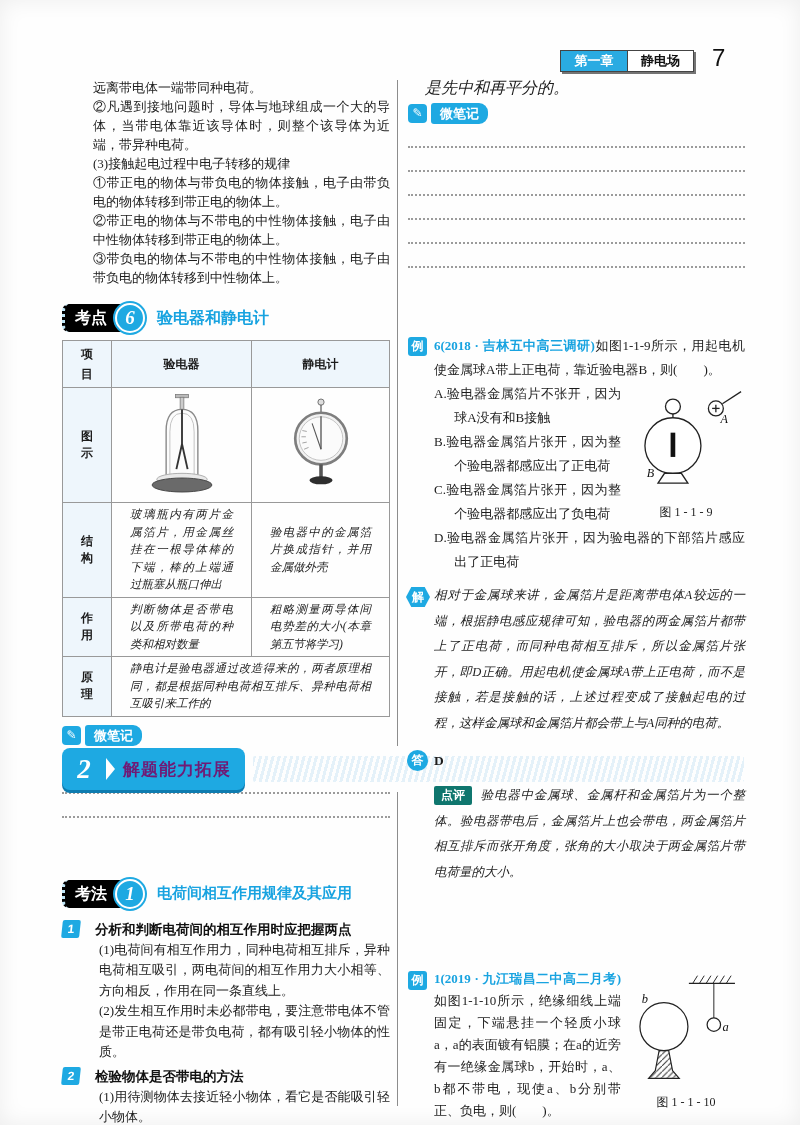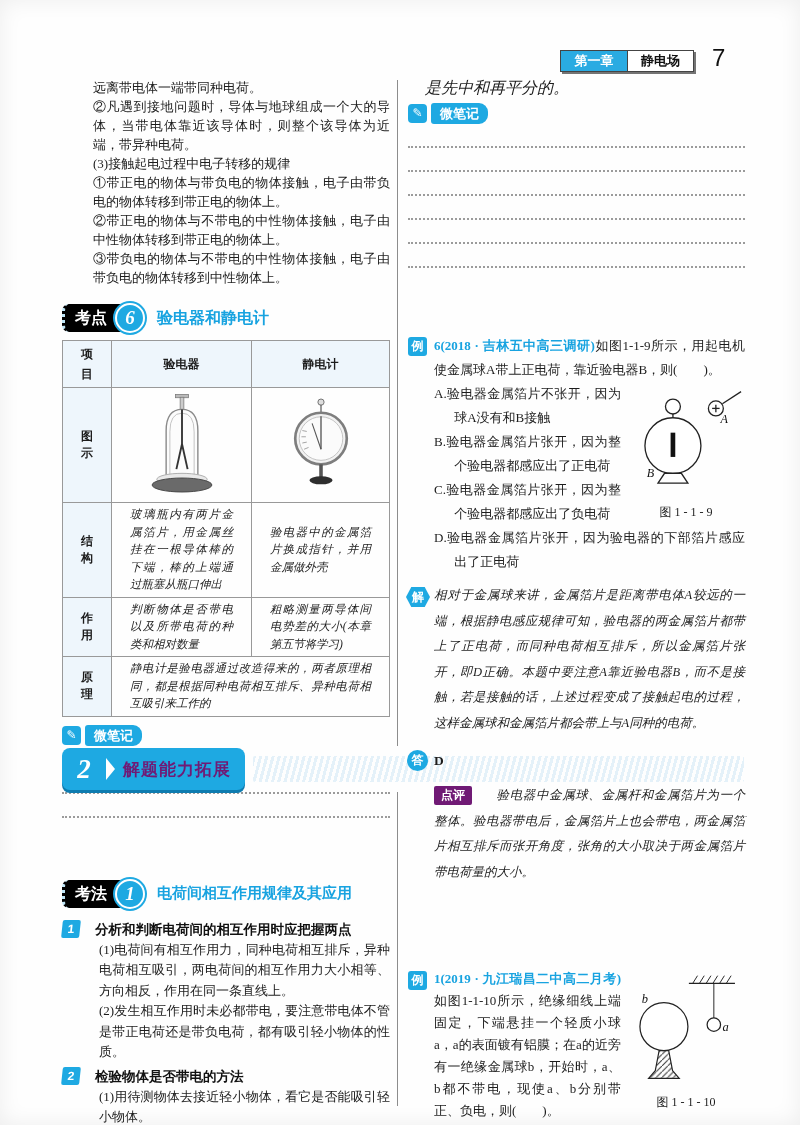--- a/index.html
+++ b/index.html
@@ -269,7 +269,7 @@
 
     <div class="ex-block" style="margin-top:9px; clear:both">
       <span class="badge-jie">解</span>
-      <div class="sol-text jt">相对于金属球来讲，金属箔片是距离带电体A较远的一端，根据静电感应规律可知，验电器的两金属箔片都带上了正电荷，而同种电荷相互排斥，所以金属箔片张开，即D正确。本题中要注意A靠近验电器B，而不是接触，若是接触的话，上述过程变成了接触起电的过程，这样金属球和金属箔片都会带上与A同种的电荷。</div>
+      <div class="sol-text jt">相对于金属球来讲，金属箔片是距离带电体A较远的一端，根据静电感应规律可知，验电器的两金属箔片都带上了正电荷，而同种电荷相互排斥，所以金属箔片张开，即D正确。用起电机使金属球A带上正电荷，而不是接触，若是接触的话，上述过程变成了接触起电的过程，这样金属球和金属箔片都会带上与A同种的电荷。</div>
     </div>
 
     <div class="ans-line">

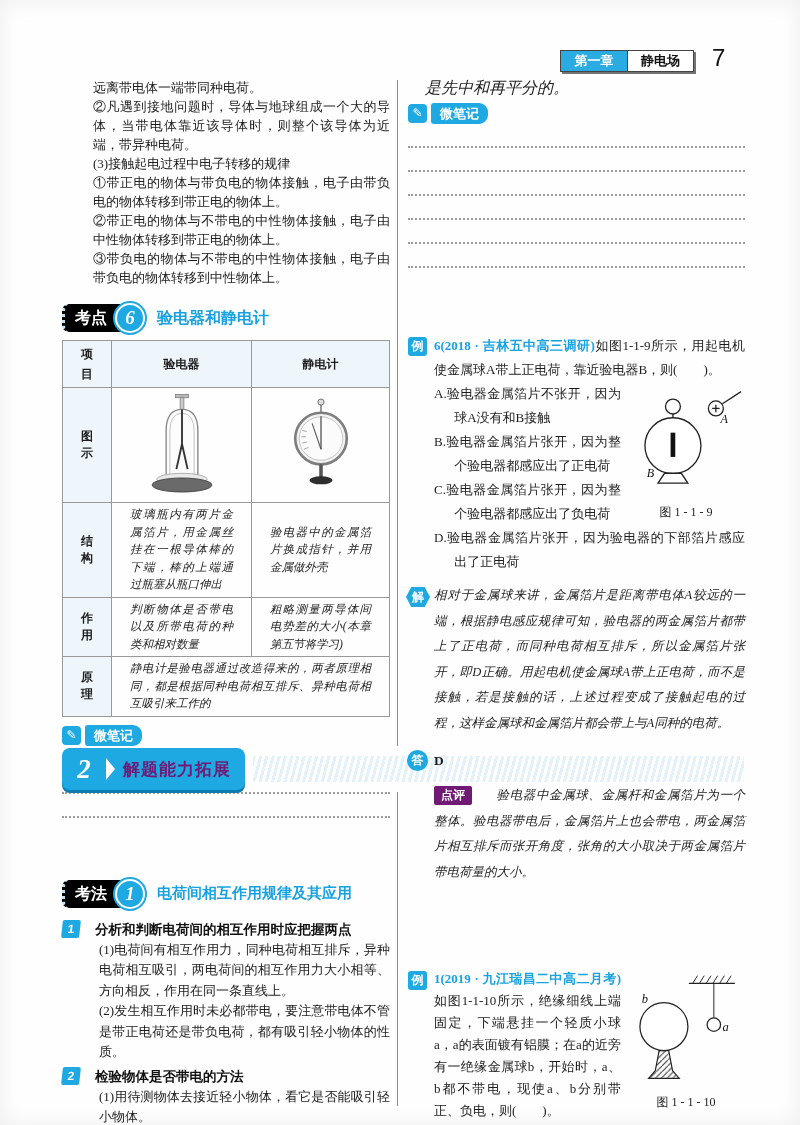--- a/index.html
+++ b/index.html
@@ -81,8 +81,8 @@
                clip-path:polygon(22% 0,78% 0,100% 50%,78% 100%,22% 100%,0 50%); }
   .badge-da { position:absolute; left:-1px; top:0px; width:21px; height:21px; background:#1ea9e2; color:#fff;
               font:bold 12px/21px "Liberation Sans", sans-serif; text-align:center; border-radius:50%; }
-  .badge-dp { display:inline-block; background:#701a75; color:#fff; font:bold 12px/17px "Liberation Sans", sans-serif;
-              padding:1px 7px; border-radius:2px; margin-right:24px; font-style:normal; }
+  .badge-dp { display:inline-block; background:#0f766e; color:#fff; font:bold 12px/17px "Liberation Sans", sans-serif;
+              padding:1px 7px; border-radius:2px; margin-right:8px; font-style:normal; }
   .cite { color:#18a3e0; font-weight:bold; }
   .stem { line-height:24px; }
   .opt { line-height:24px; padding-left:1.55em; text-indent:-1.55em; }

